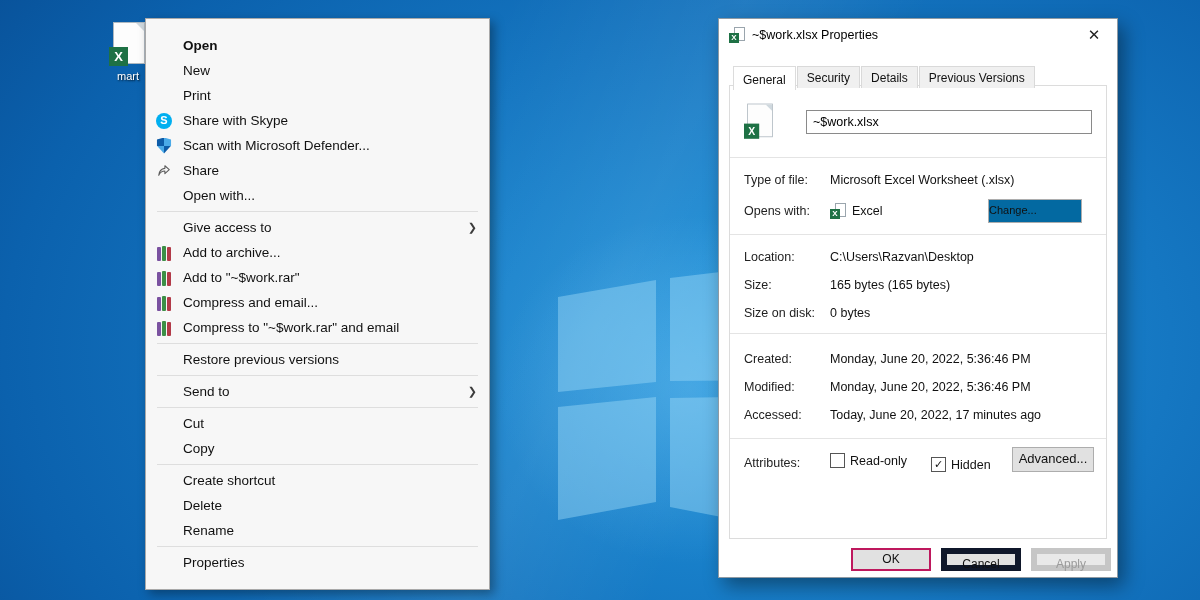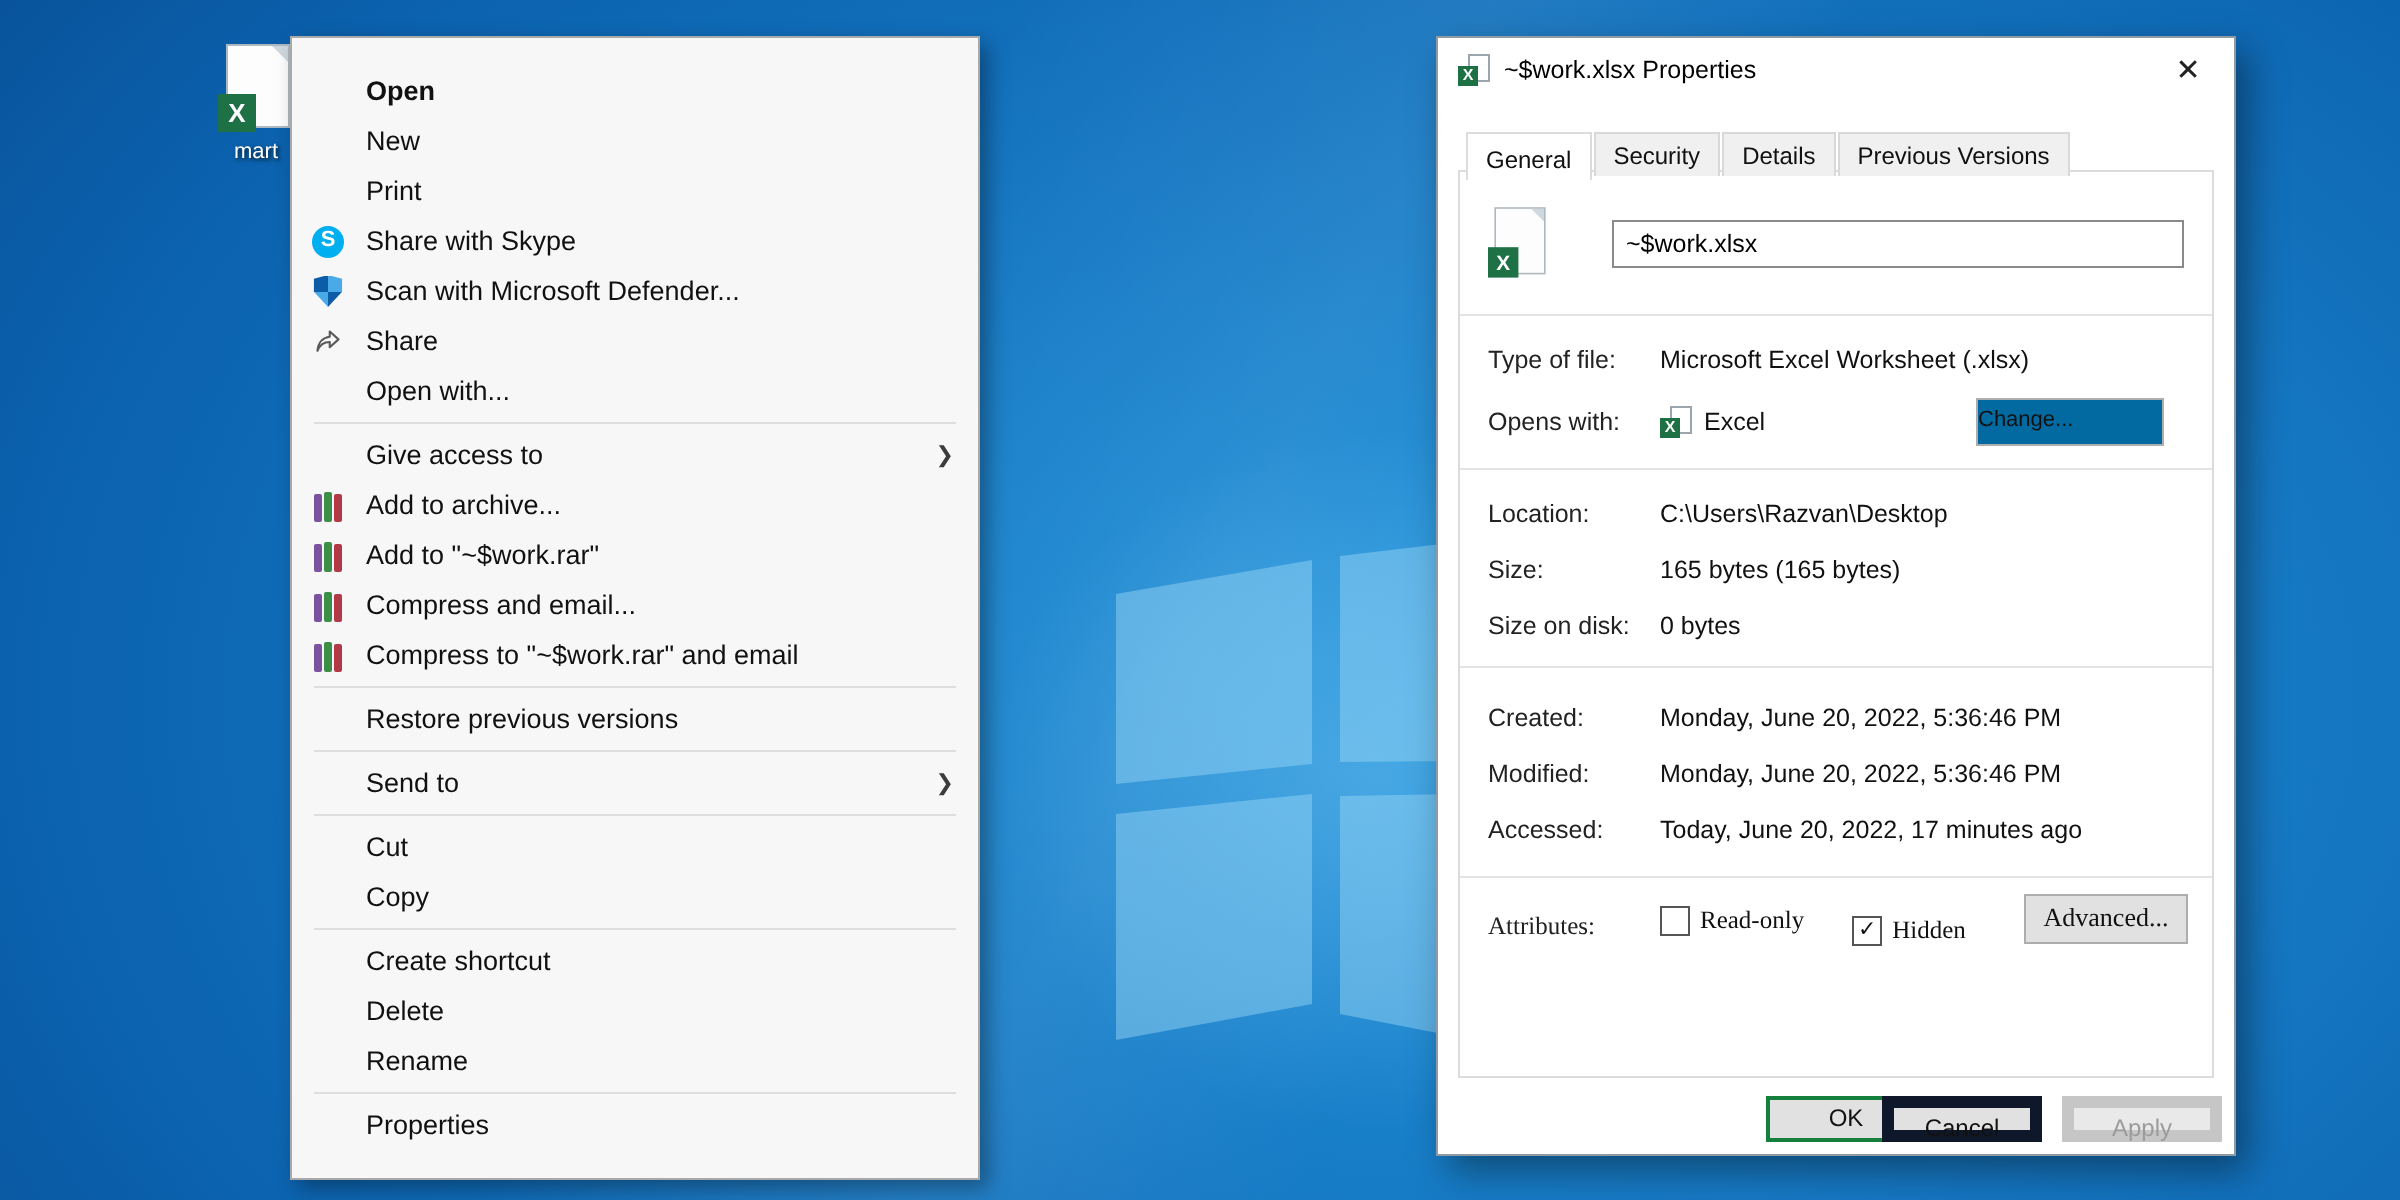--- a/index.html
+++ b/index.html
@@ -71,7 +71,7 @@
   .info-value-icon{margin-right:6px;}
   .mini-btn{position:absolute;right:10px;top:50%;transform:translateY(-50%);width:92px;height:22px;background:#0369a1;
     border:1px solid #adadad;font-size:11px;text-align:left;line-height:20px;cursor:default;}
-  .attr-row{display:flex;align-items:center;padding:14px 14px 0;position:relative;font-family:Liberation Serif, serif;}
+  .attr-row{display:flex;align-items:center;padding:14px 14px 0;position:relative;}
   .attr-row .info-label{flex:0 0 86px;}
   .cb{display:inline-flex;align-items:flex-end;gap:5px;margin-right:24px;cursor:default;}
   .cb .box{width:13px;height:13px;border:1px solid #555;background:#fff;display:flex;align-items:center;justify-content:center;

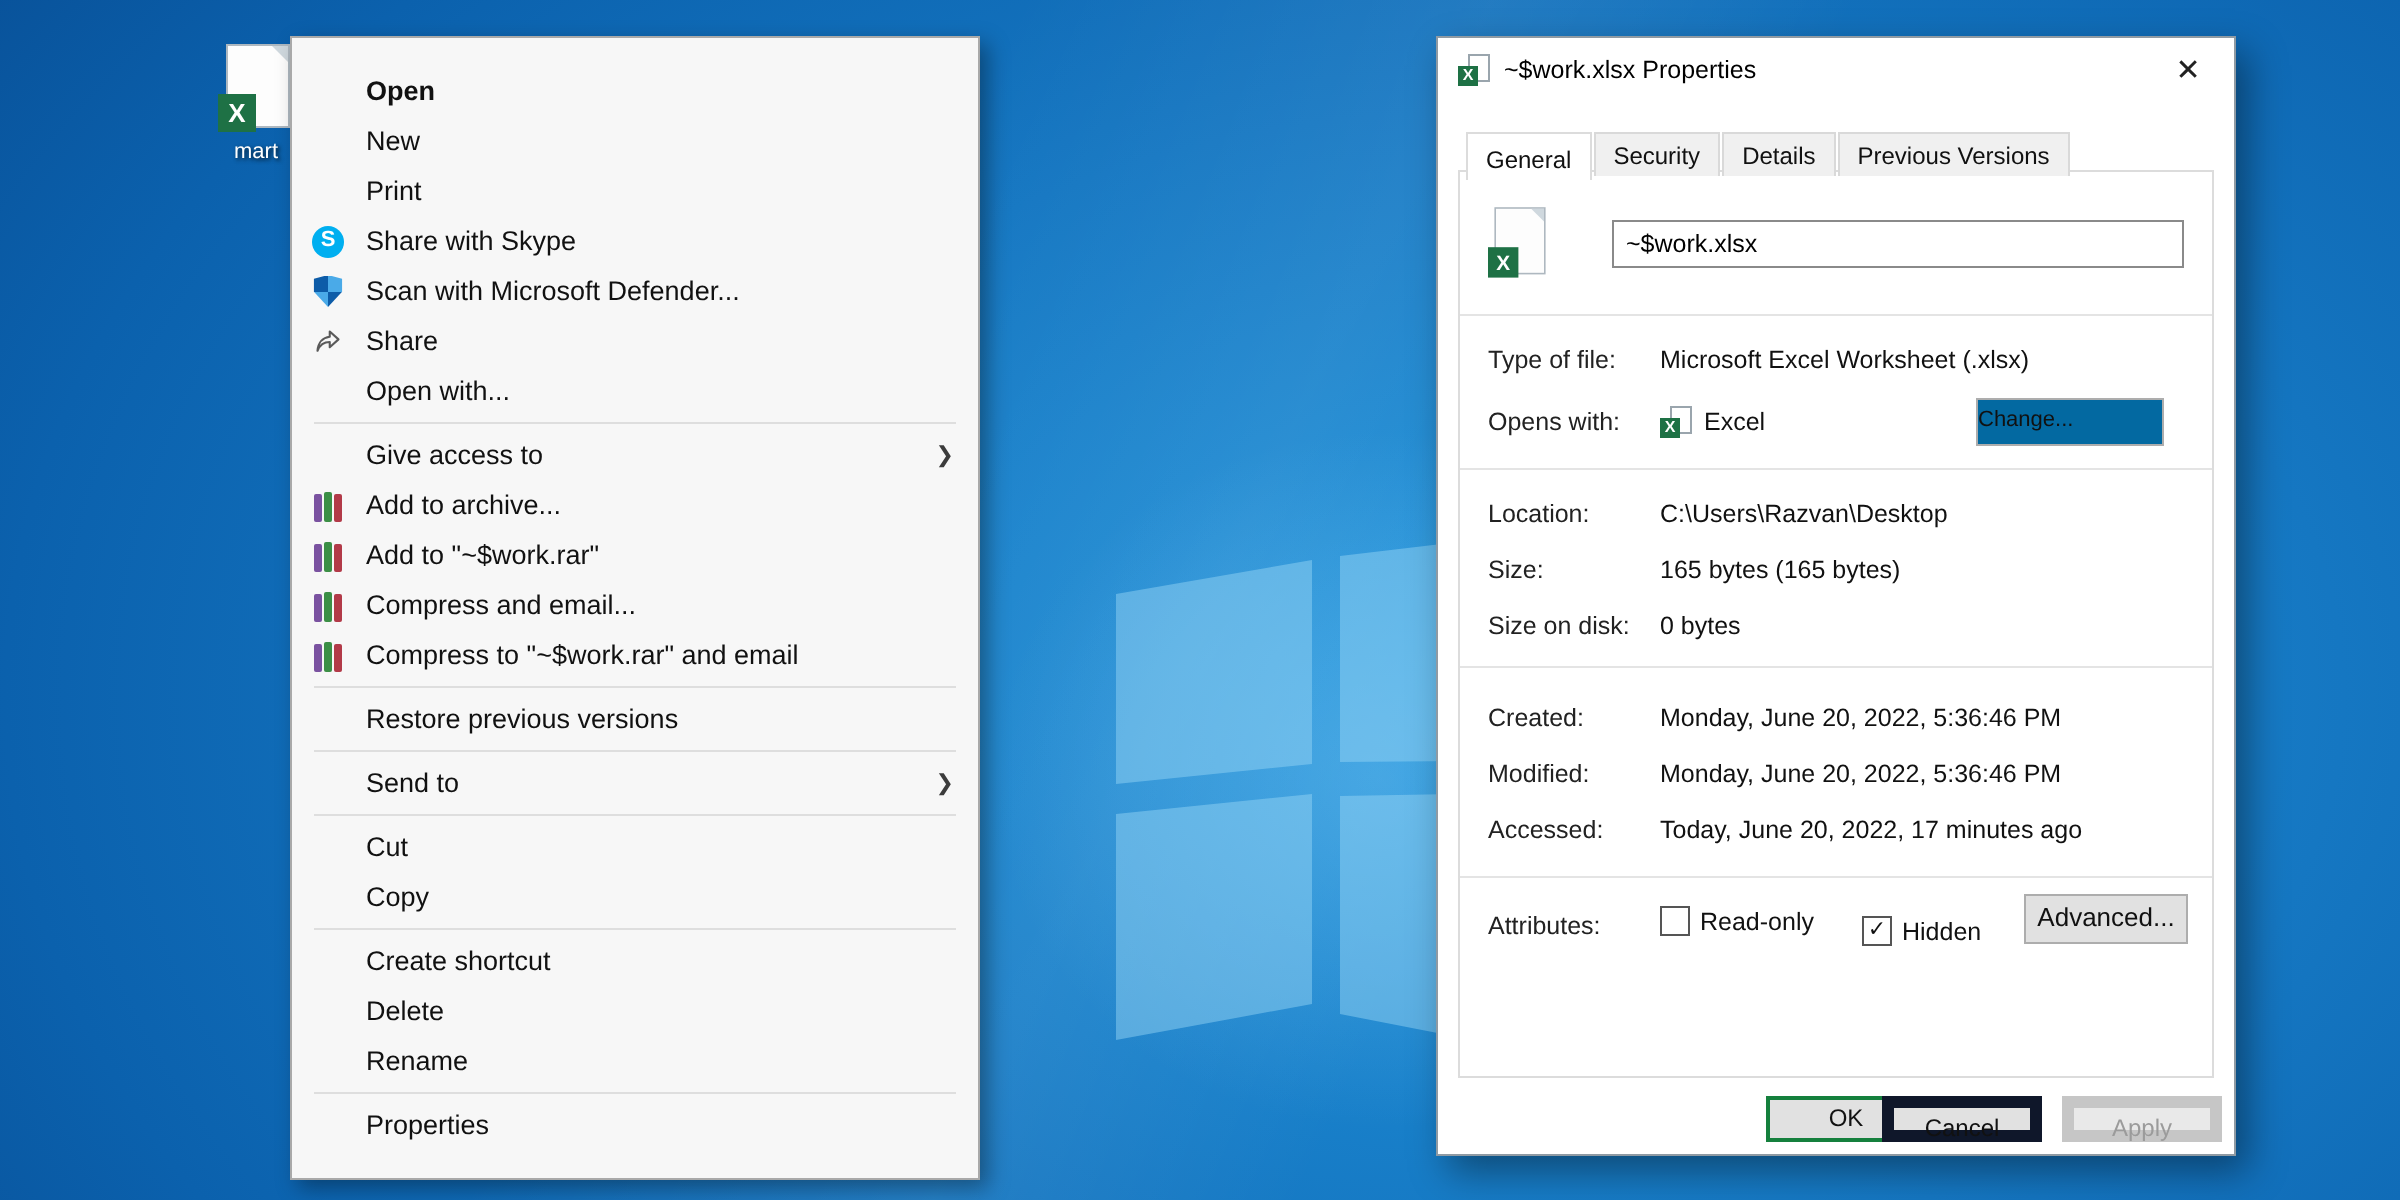--- a/index.html
+++ b/index.html
@@ -81,7 +81,7 @@
   .footer{position:absolute;left:0;right:0;bottom:5px;height:24px;}
   .btn{position:absolute;width:80px;height:23px;background:#e1e1e1;border:6px solid #0f172a;font-size:12px;
     text-align:center;line-height:21px;box-sizing:border-box;cursor:default;}
-  .btn.default{border:2px solid #15803d;line-height:19px;margin-left:32px;}
+  .btn.default{border:2px solid #be185d;line-height:19px;}
   .btn.disabled{color:#9b9b9b;background:#e9e9e9;border-color:#c6c6c6;}
   .btn:nth-child(1){left:132px;}
   .btn:nth-child(2){left:222px;}

